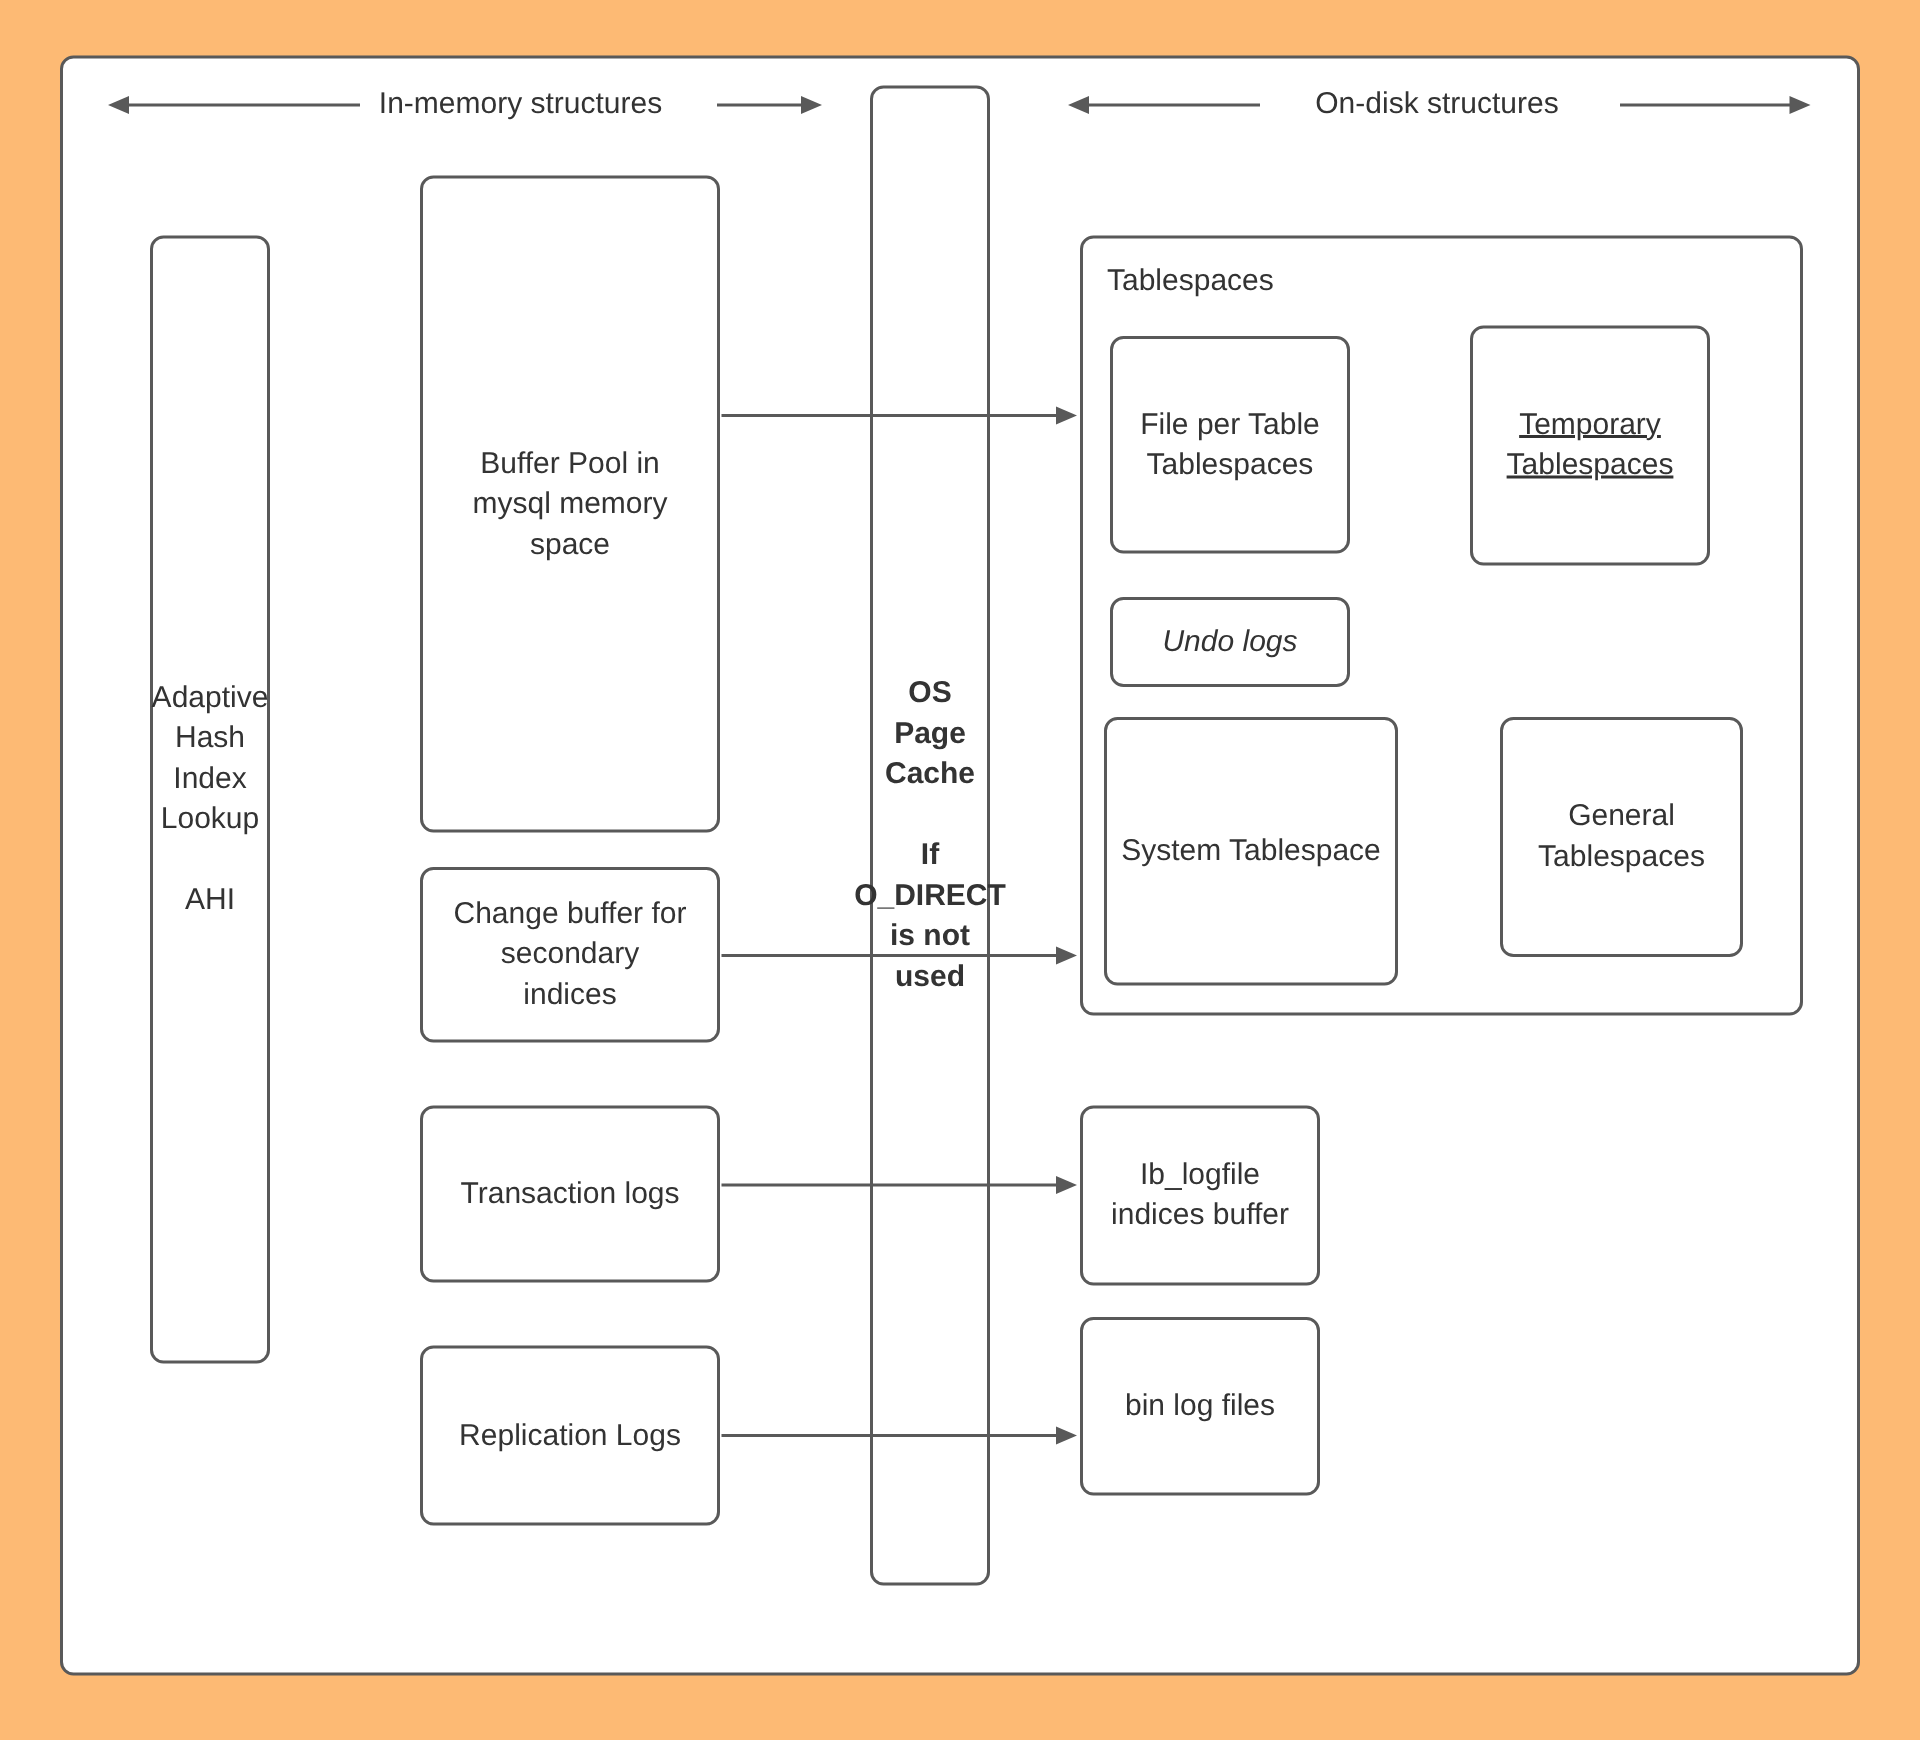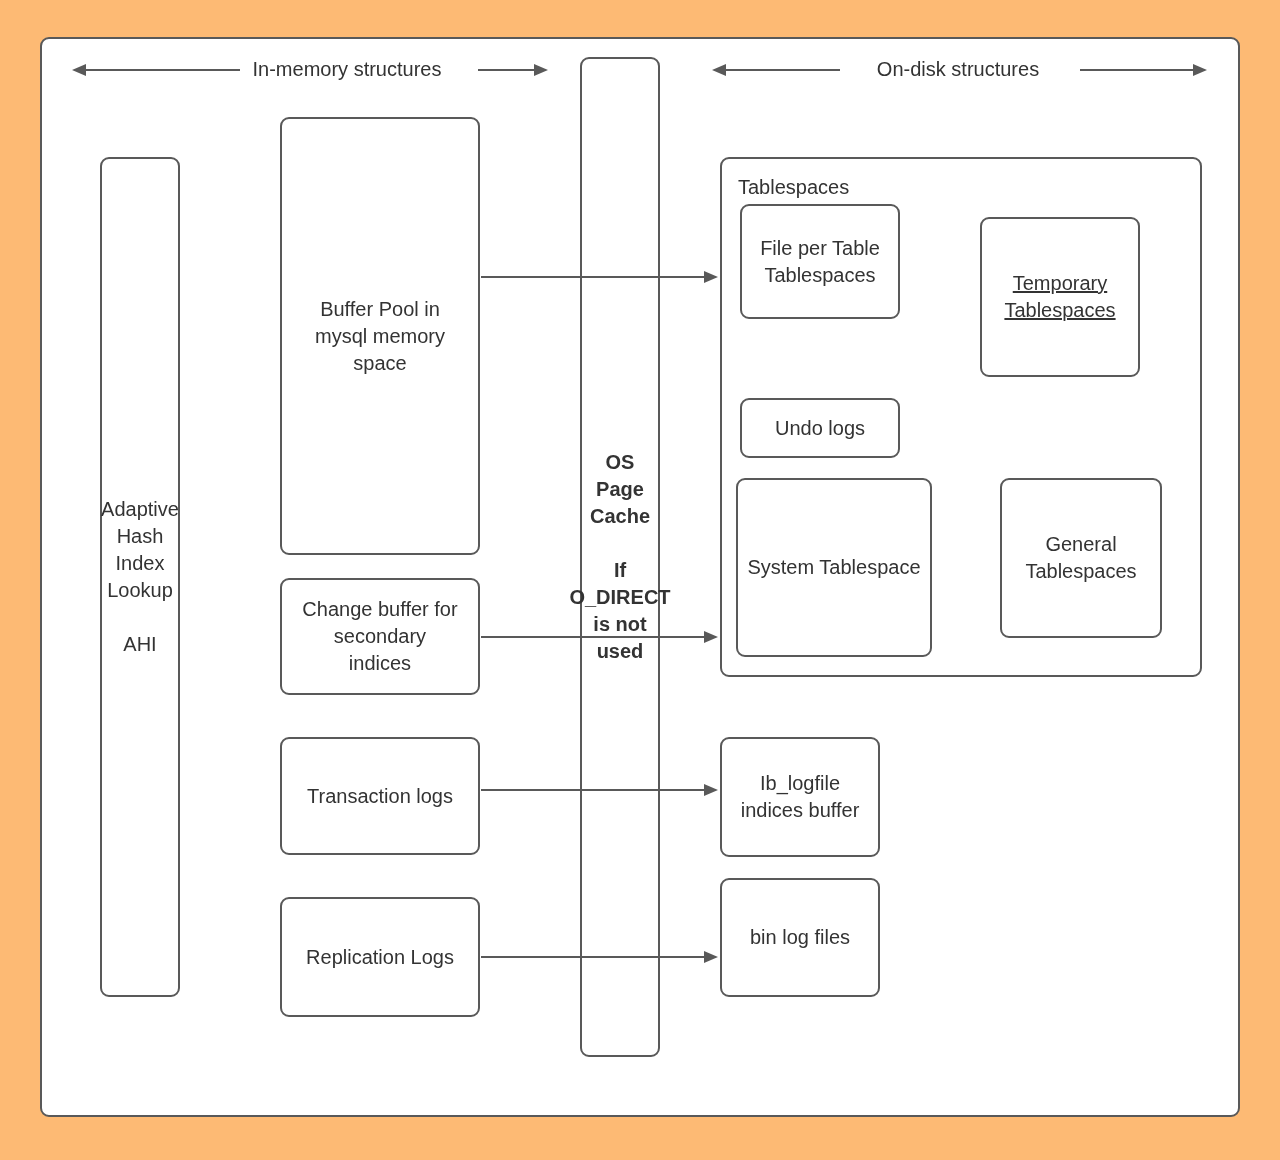--- a/index.html
+++ b/index.html
@@ -46,7 +46,7 @@
   .repl-logs    { left: 280px;  top: 897px; width: 200px; height: 120px; }
   .os-cache     { left: 580px;  top: 57px;  width: 80px;  height: 1000px; z-index: 1; font-weight: bold; }
   .tablespaces  { left: 720px;  top: 157px; width: 482px; height: 520px; }
-  .fpt          { left: 740px;  top: 204px; width: 160px; height: 115px; }
+  .fpt          { left: 740px;  top: 224px; width: 160px; height: 145px; }
   .temp-ts      { left: 980px;  top: 217px; width: 160px; height: 160px; text-decoration: underline; }
   .undo         { left: 740px;  top: 398px; width: 160px; height: 60px;  }
   .sys-ts       { left: 736px;  top: 478px; width: 196px; height: 179px; }

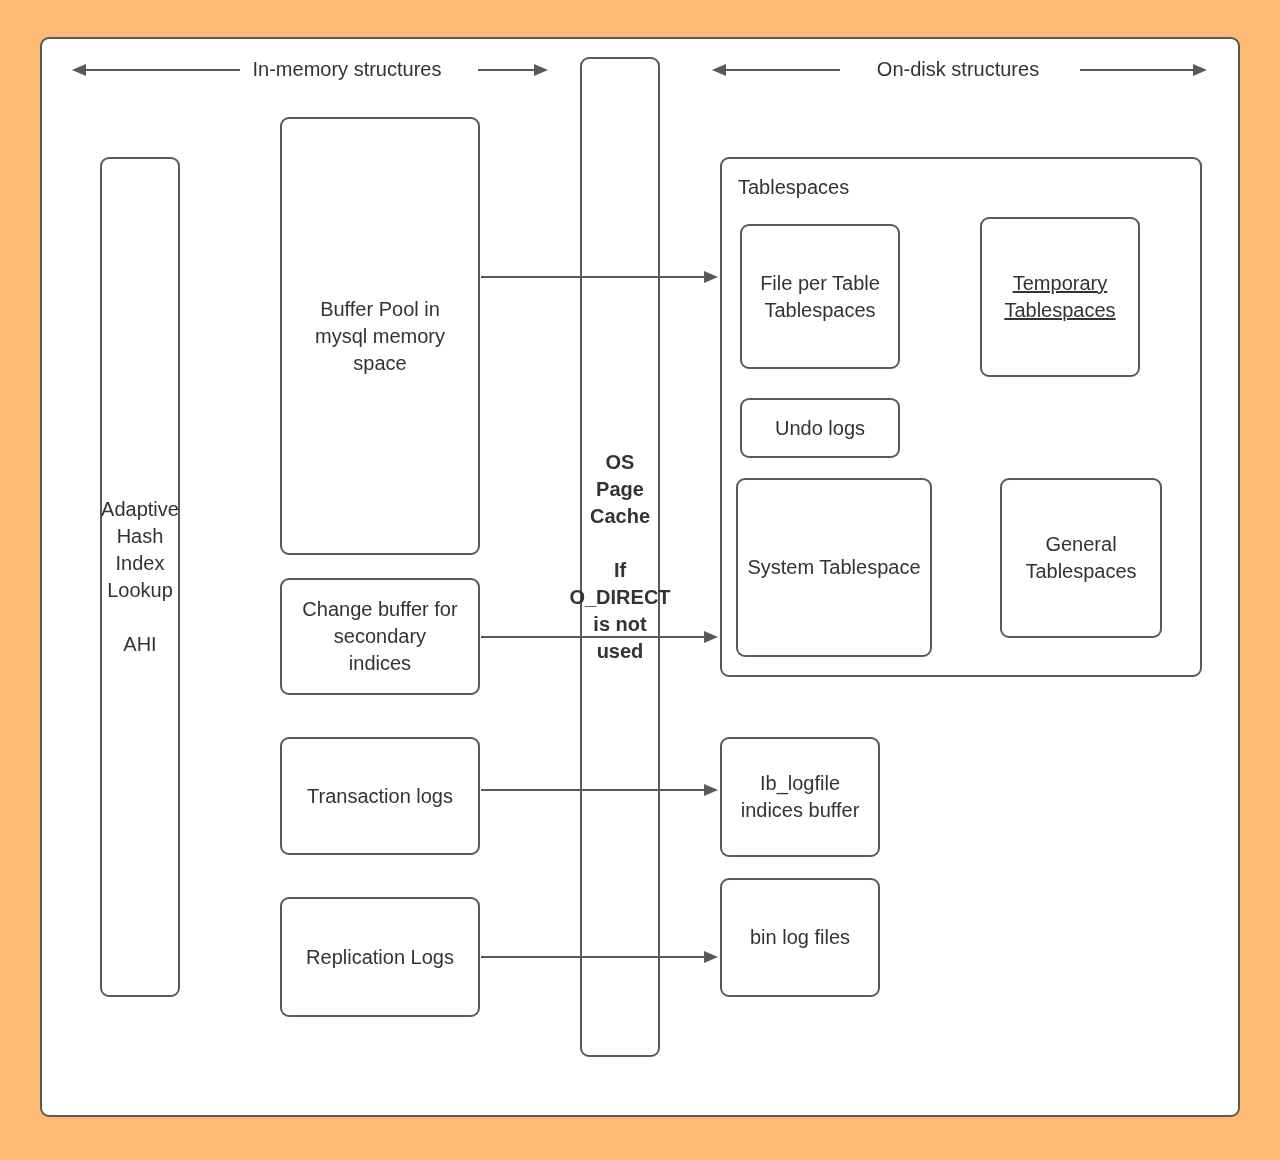--- a/index.html
+++ b/index.html
@@ -48,7 +48,7 @@
   .tablespaces  { left: 720px;  top: 157px; width: 482px; height: 520px; }
   .fpt          { left: 740px;  top: 224px; width: 160px; height: 145px; }
   .temp-ts      { left: 980px;  top: 217px; width: 160px; height: 160px; text-decoration: underline; }
-  .undo         { left: 740px;  top: 398px; width: 160px; height: 60px;  }
+  .undo         { left: 740px;  top: 398px; width: 160px; height: 60px; font-style: italic;  }
   .sys-ts       { left: 736px;  top: 478px; width: 196px; height: 179px; }
   .gen-ts       { left: 1000px; top: 478px; width: 162px; height: 160px; }
   .ib-log       { left: 720px;  top: 737px; width: 160px; height: 120px; }

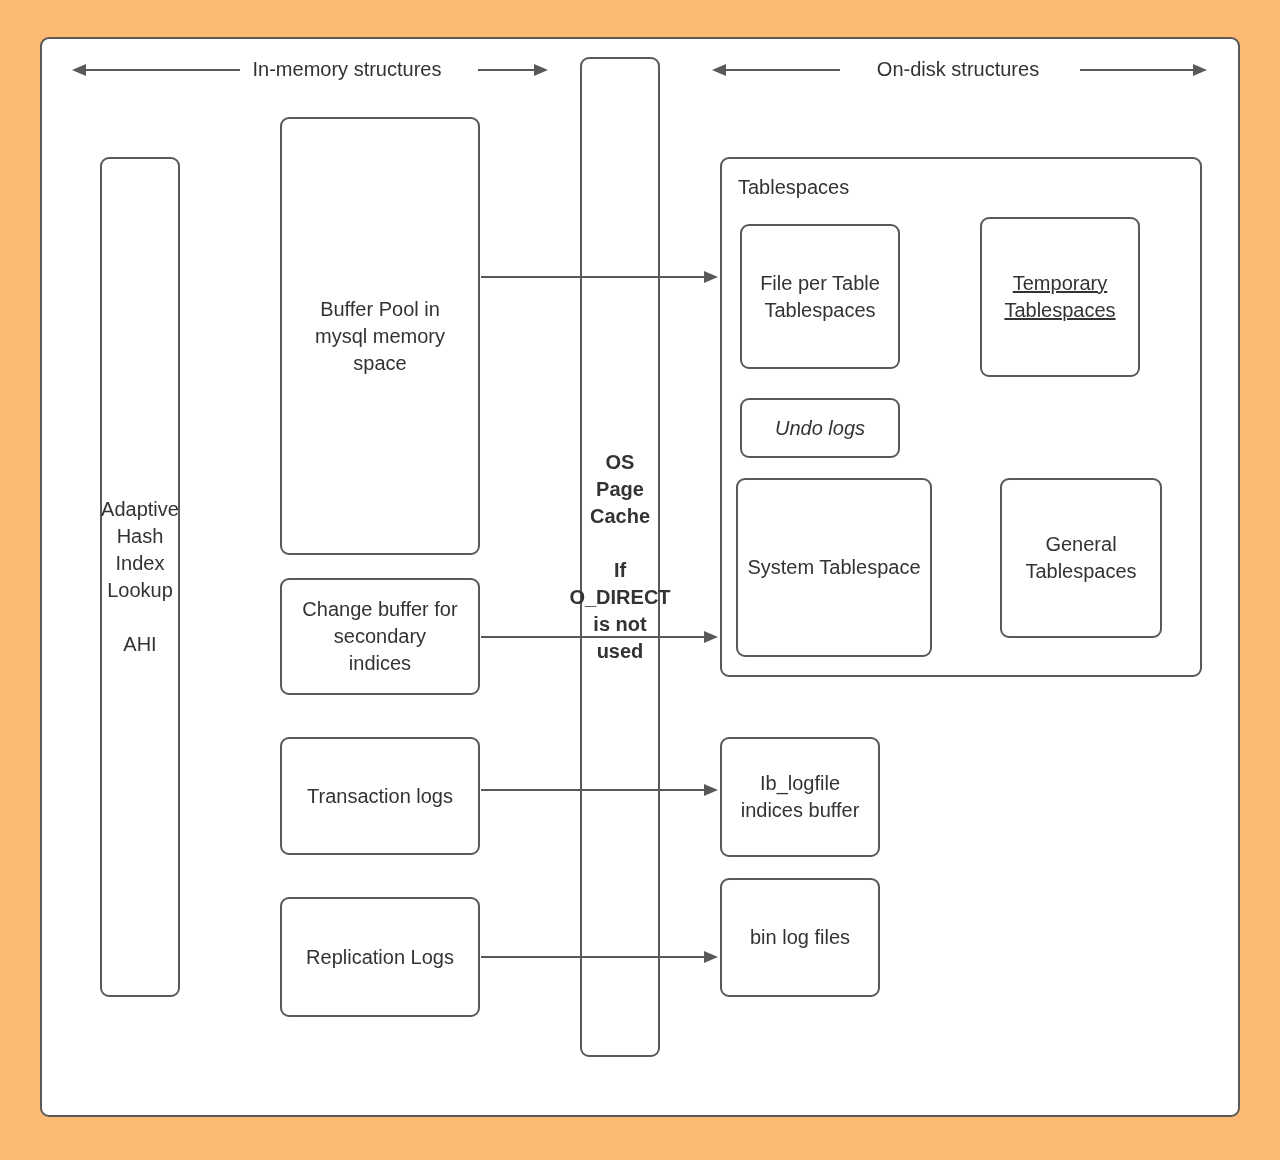--- a/index.html
+++ b/index.html
@@ -39,7 +39,7 @@
     white-space: nowrap;
   }
   
-  .ahi          { left: 100px;  top: 157px; width: 80px;  height: 840px; }
+  .ahi          { left: 100px;  top: 157px; width: 80px;  height: 752px; }
   .buffer-pool  { left: 280px;  top: 117px; width: 200px; height: 438px; }
   .change-buf   { left: 280px;  top: 578px; width: 200px; height: 117px; }
   .tx-logs      { left: 280px;  top: 737px; width: 200px; height: 118px; }

